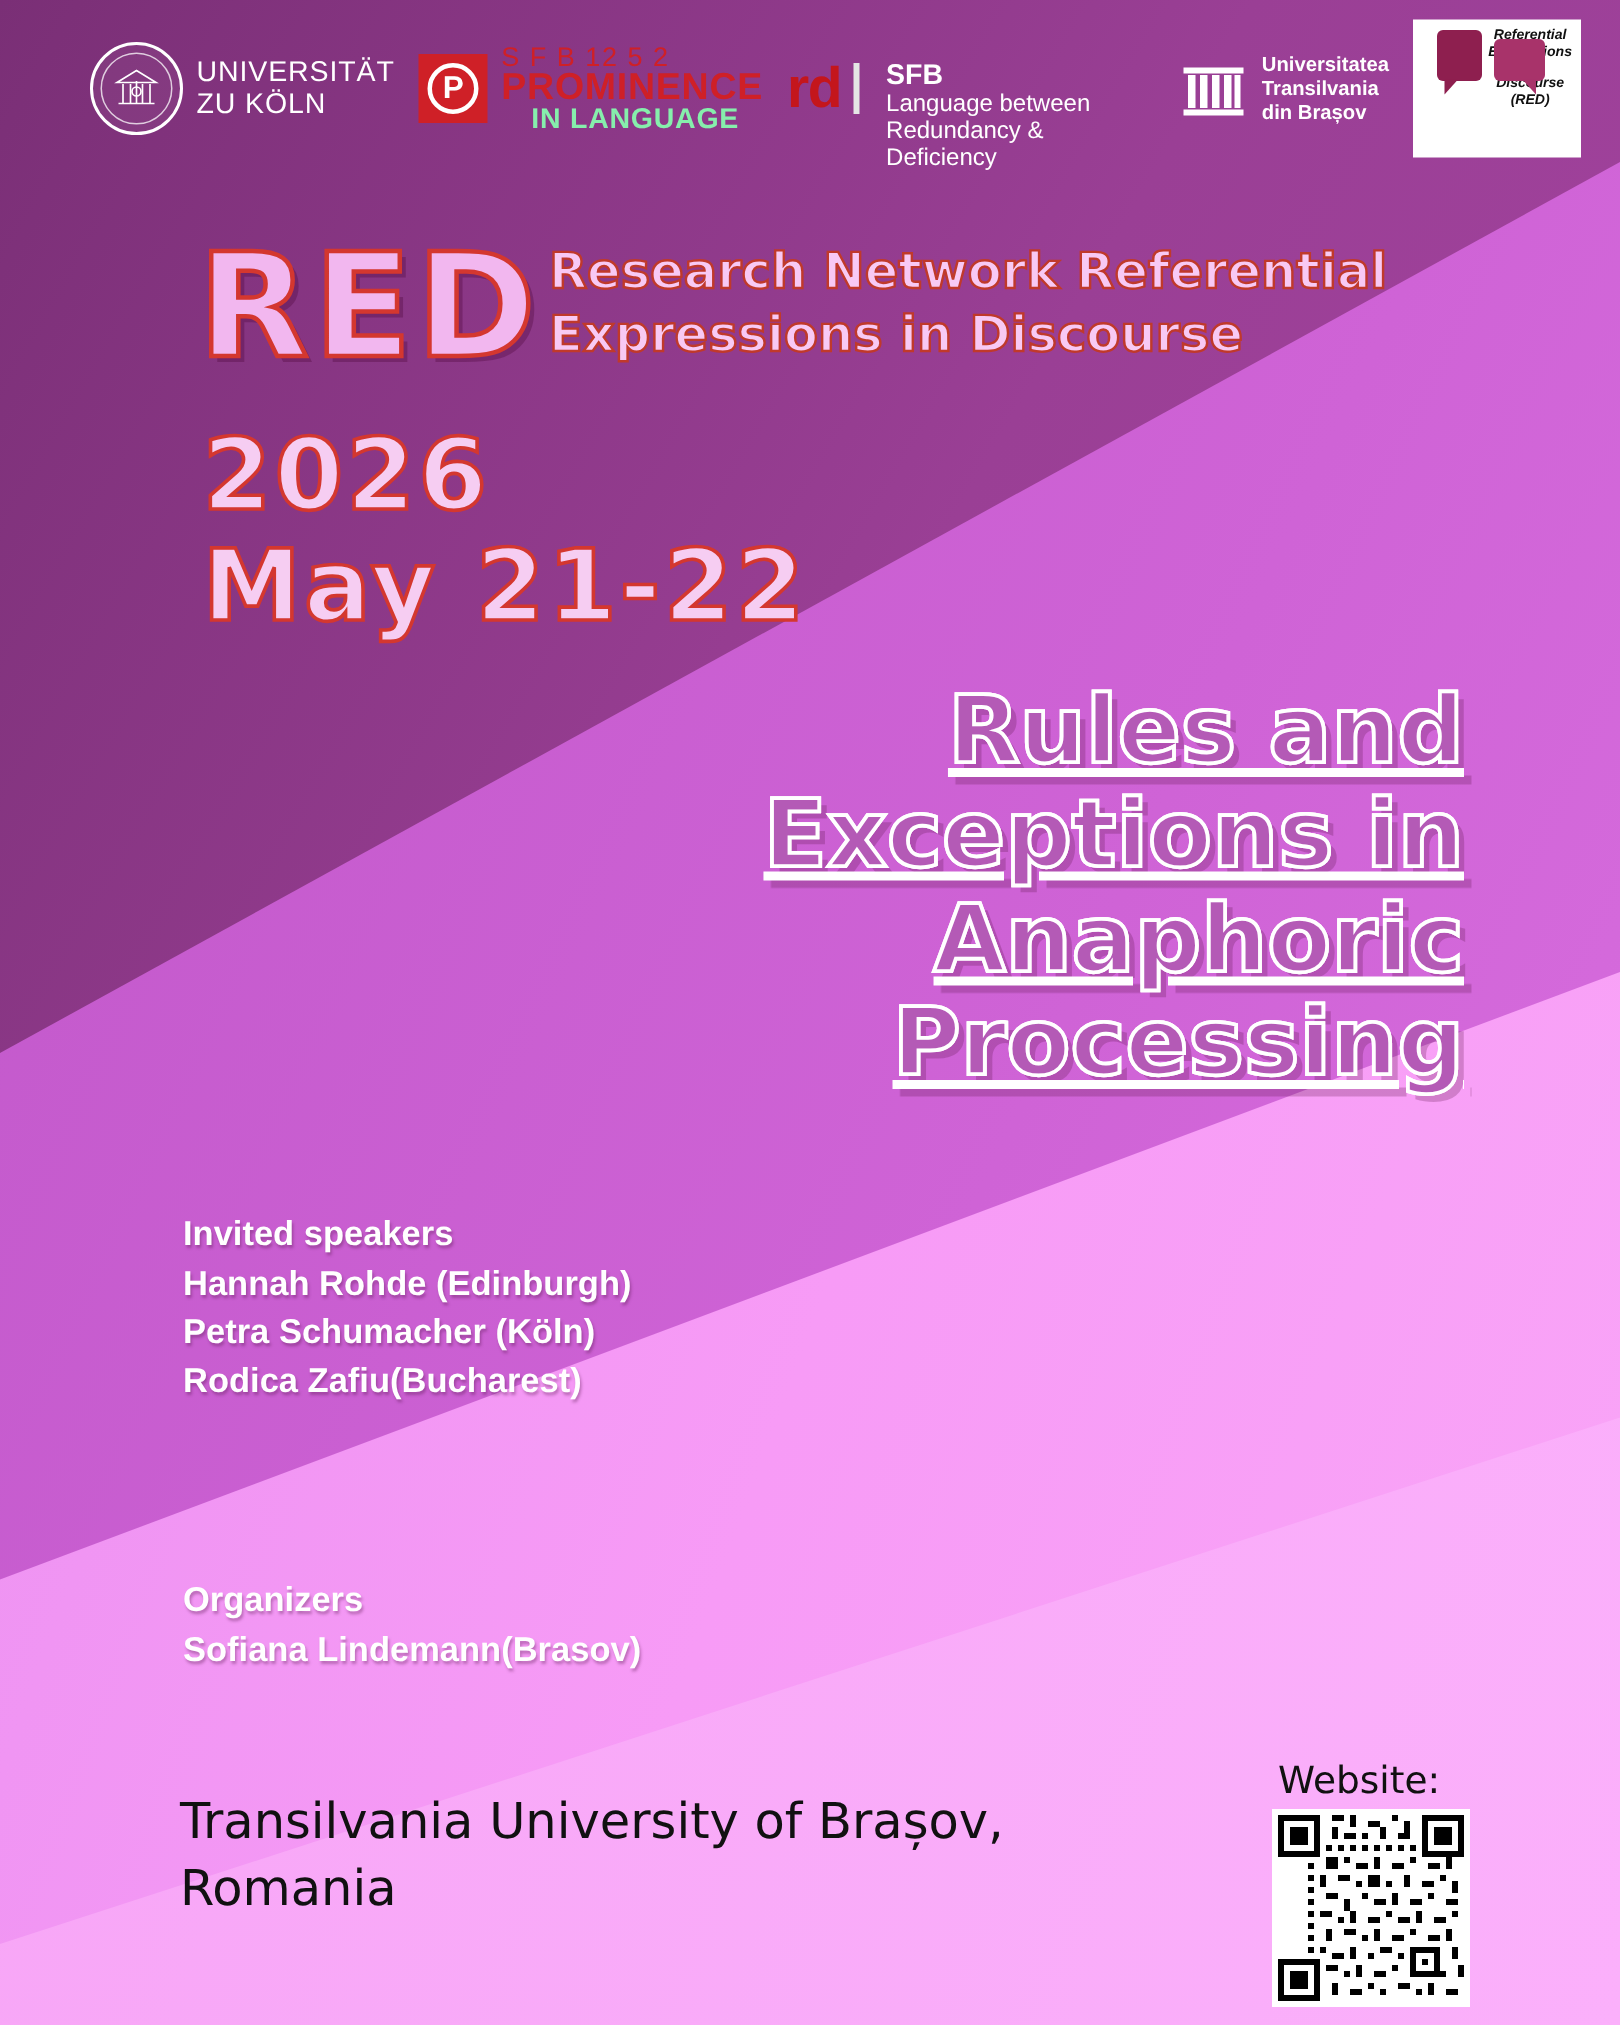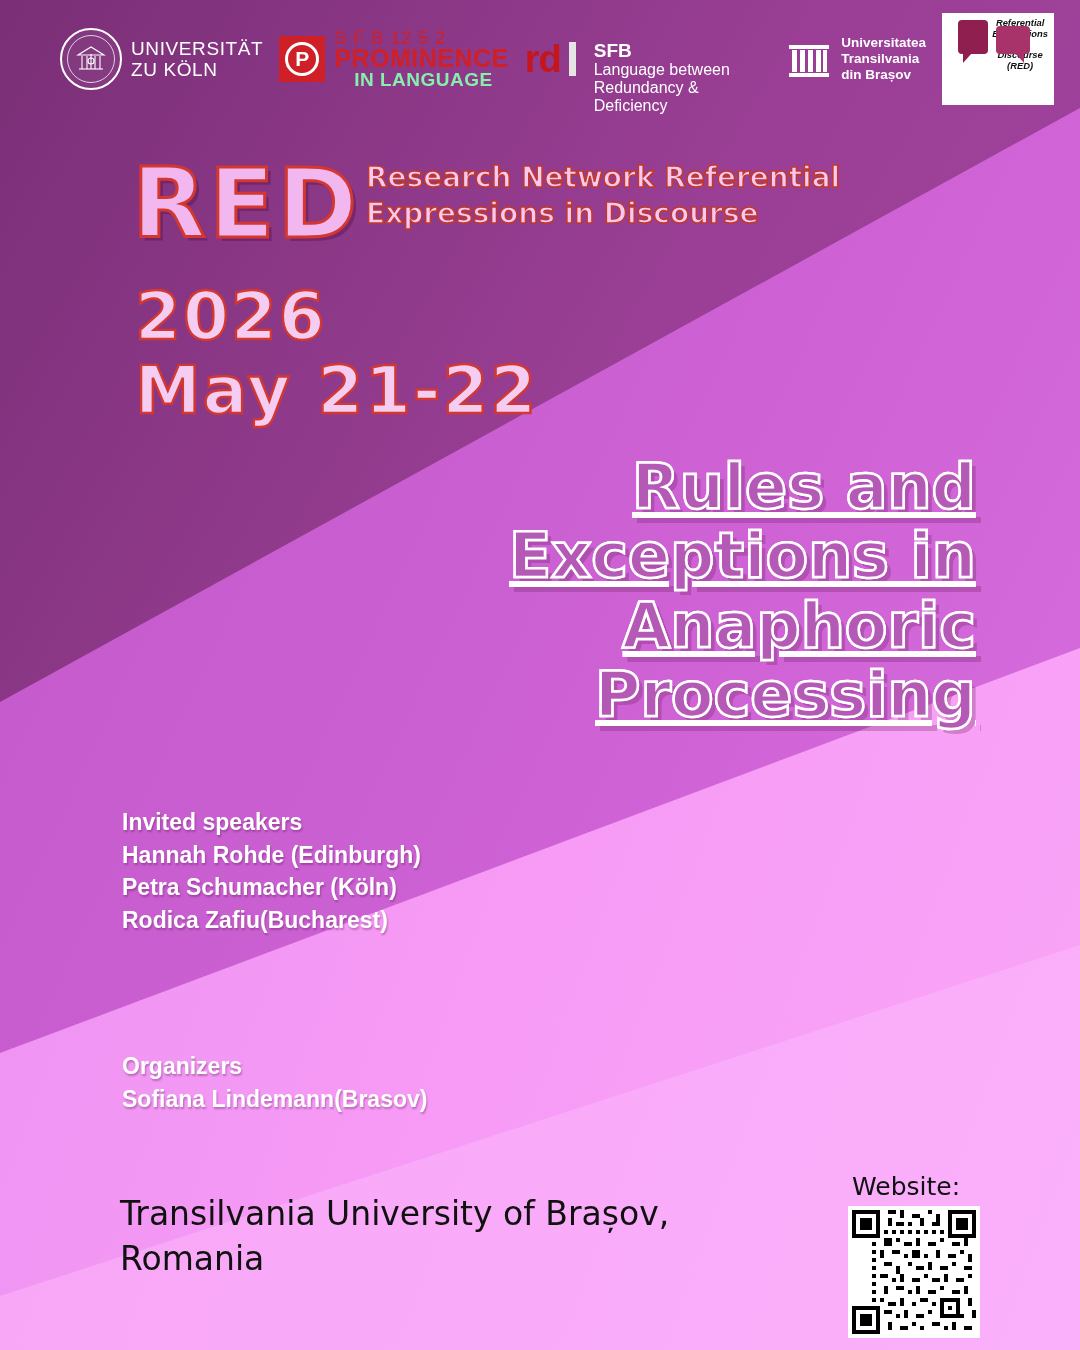--- a/index.html
+++ b/index.html
@@ -98,7 +98,7 @@
   .rd-mark {
     color: #c4161c; font-weight: 800; font-size: 38px;
     letter-spacing: -1px; padding-right: 8px;
-    border-right: 7px solid #e5e5e5;
+    border-right: 4px solid #e5e5e5;
     line-height: .9;
   }
   .sfb-text { line-height: 1.12; padding-left: 9px; margin-top: 36px; }

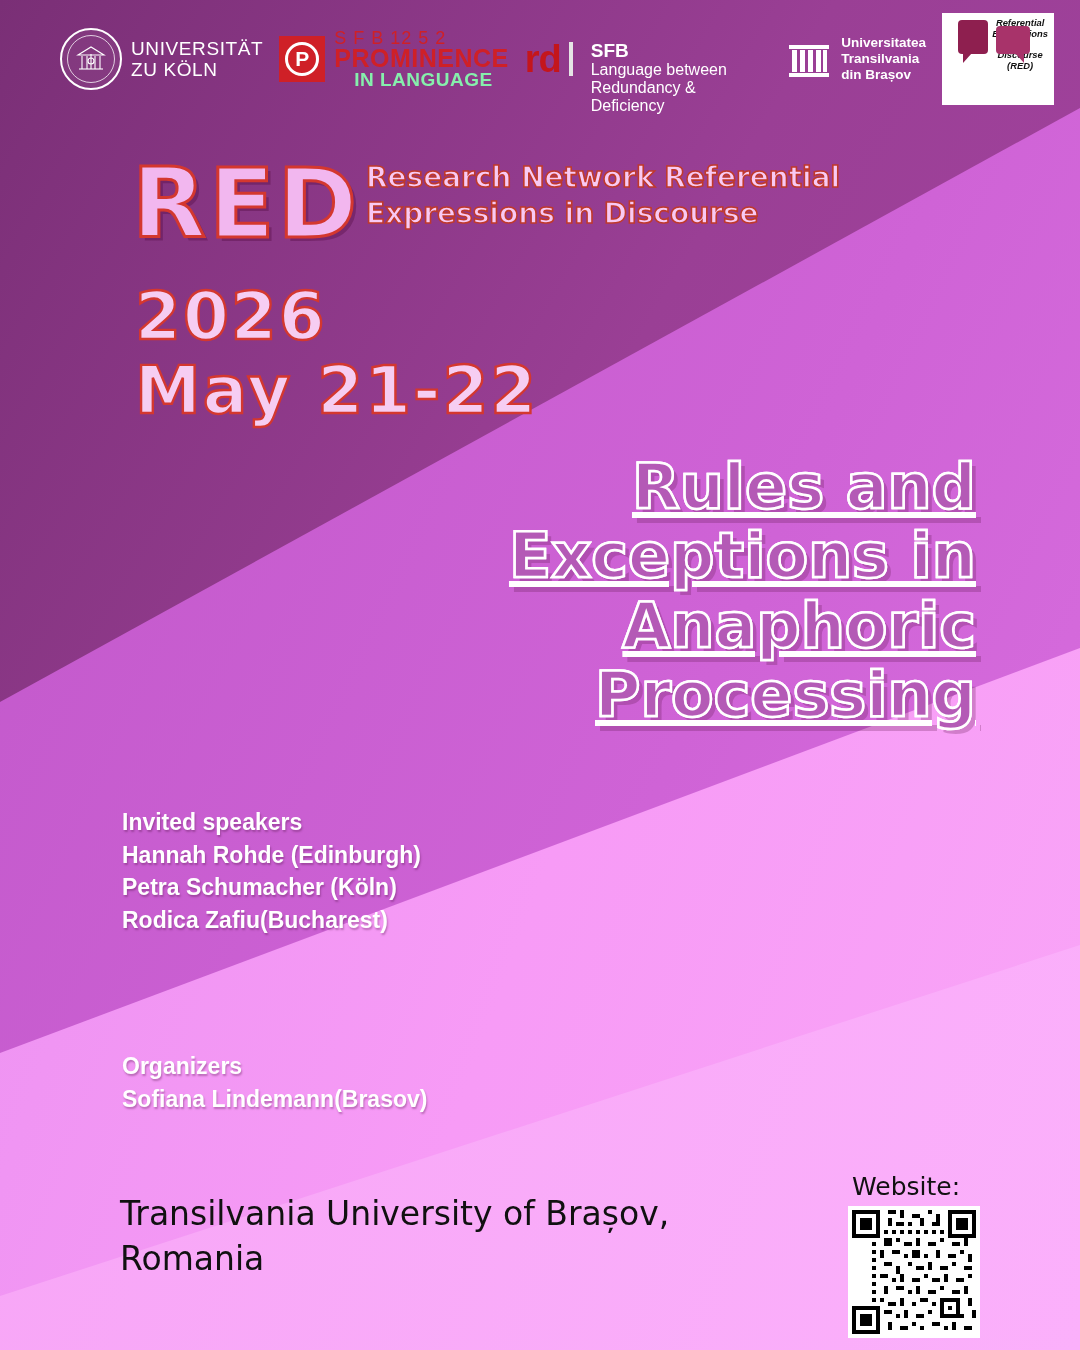--- a/index.html
+++ b/index.html
@@ -151,7 +151,7 @@
   }
   .network-name {
     position: absolute; left: 366px; top: 160px;
-    font-size: 28px; font-weight: 800; line-height: 1.28;
+    font-size: 33px; font-weight: 800; line-height: 1.28;
     color: #f8c9f4;
     -webkit-text-stroke: 1.6px #c0392b;
     font-family: "DejaVu Sans", sans-serif;

